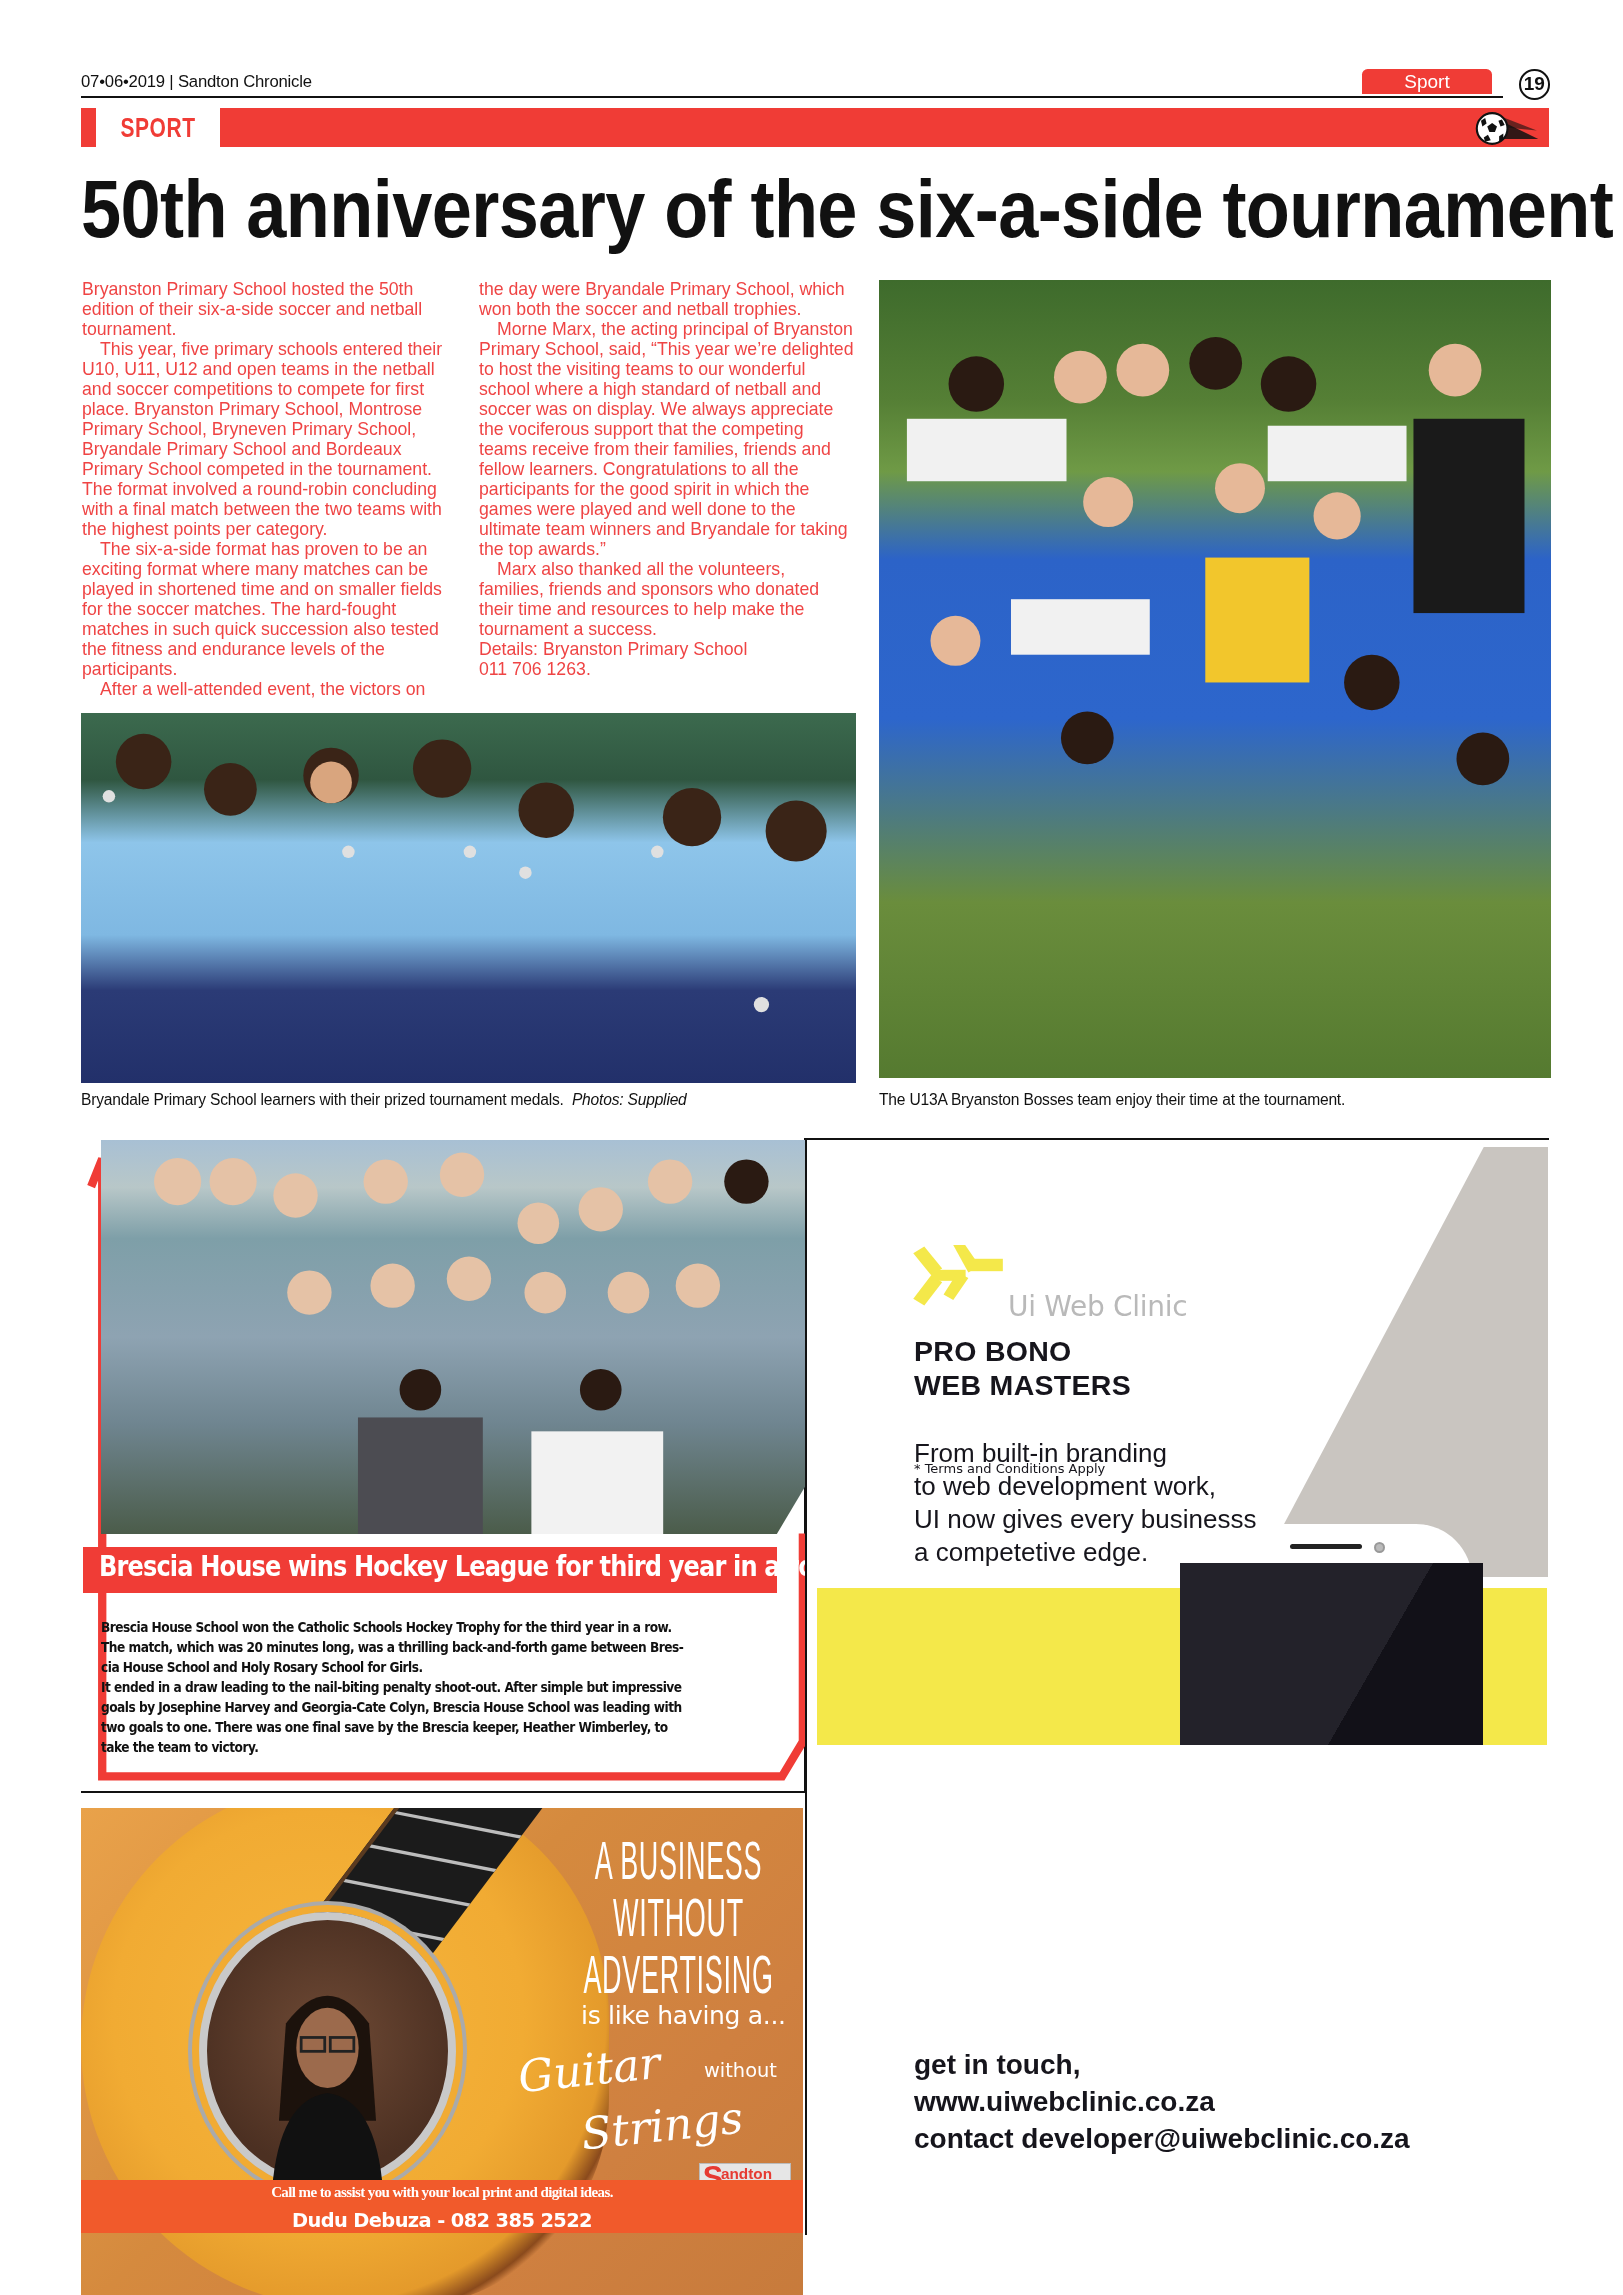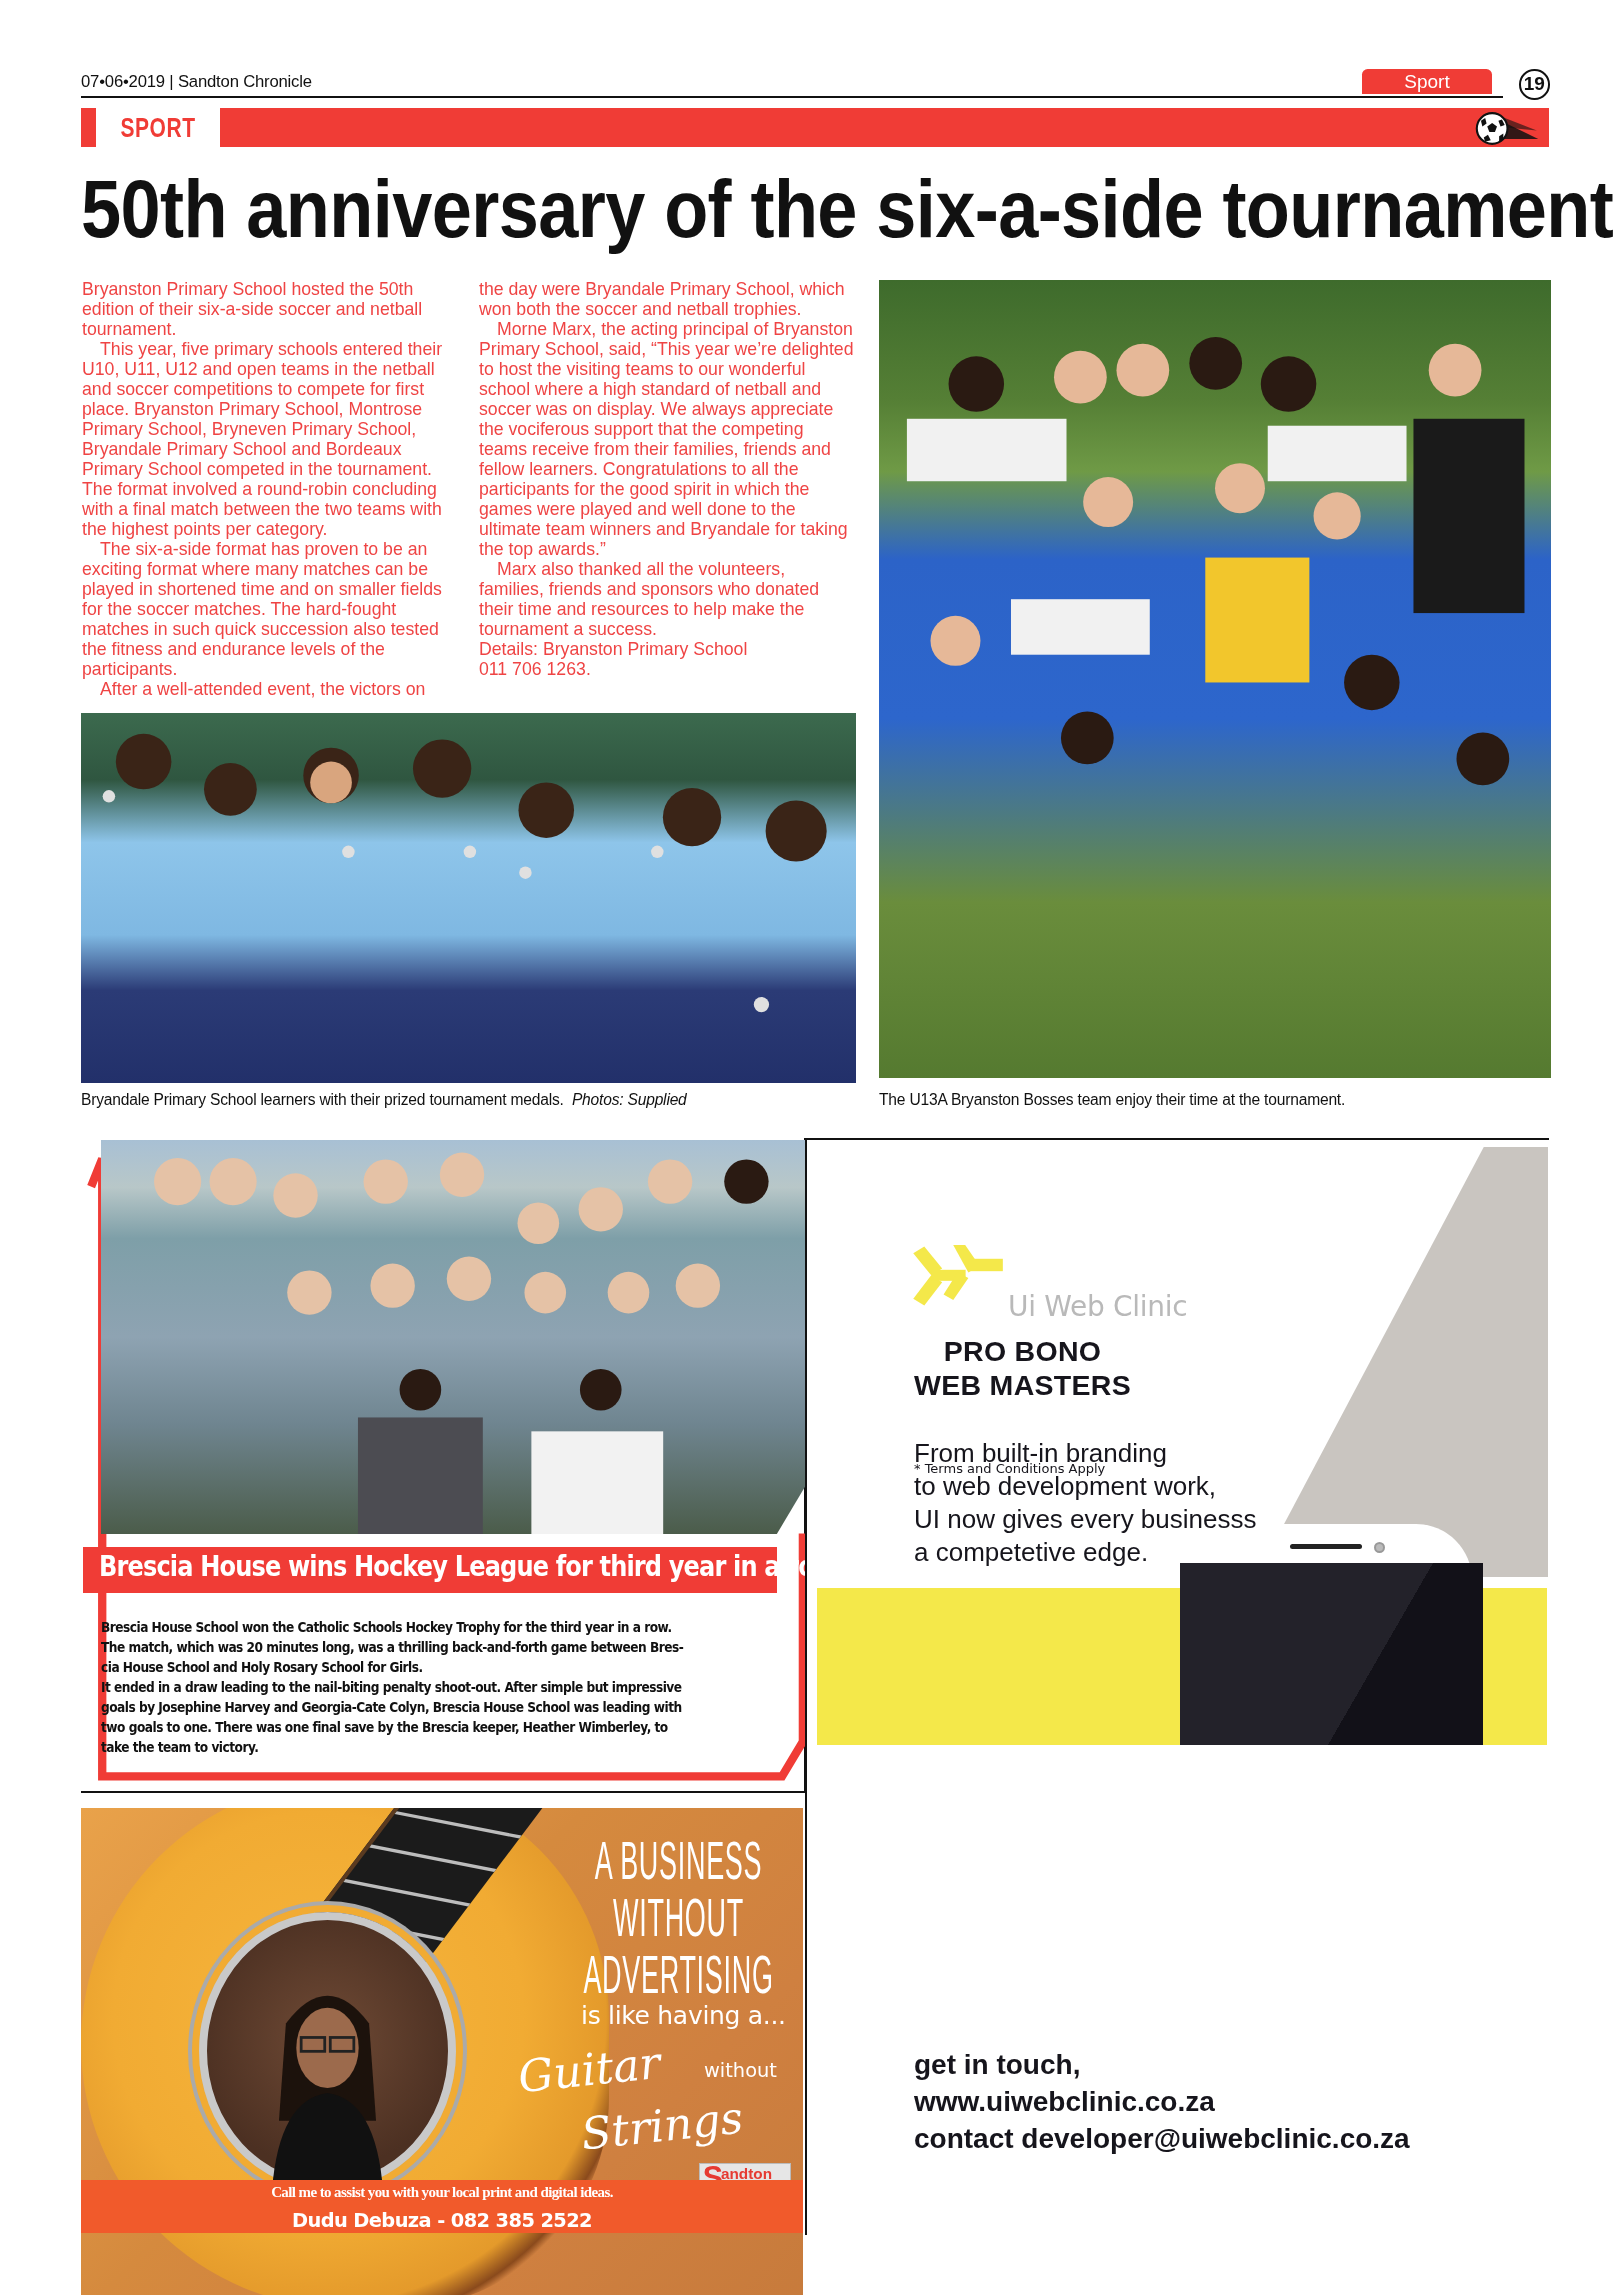--- a/index.html
+++ b/index.html
@@ -73,7 +73,7 @@
   .phone-cam { left: 1374px; top: 1542px; width: 11px; height: 11px; background: #bbb; border-radius: 50%; border: 2.1px solid #999; }
   .ui-logo { left: 913px; top: 1245px; width: 97px; height: 62px; }
   .ui-brand { left: 1008px; top: 1290px; font-family: "DejaVu Sans", sans-serif; font-size: 28px; color: #b9b9b9; letter-spacing: -0.3px; }
-  .ui-h1 { left: 914px; top: 1334px; font-family: "Liberation Sans", sans-serif; font-weight: bold; font-size: 28.5px; line-height: 34px; color: #16151c; letter-spacing: 0.3px; text-align: center; }
+  .ui-h1 { left: 914px; top: 1334px; font-family: "Liberation Sans", sans-serif; font-weight: bold; font-size: 28.5px; line-height: 34px; color: #16151c; letter-spacing: 0.3px; }
   .ui-body { left: 914px; top: 1437px; font-family: "Liberation Sans", sans-serif; font-size: 26px; line-height: 33px; color: #16151c; }
   .ui-terms { left: 914px; top: 1512px; font-family: "DejaVu Sans", sans-serif; font-size: 13px; color: #16151c; margin-top: -51px; }
   .ui-contact { left: 914px; top: 2046px; font-family: "Liberation Sans", sans-serif; font-weight: bold; font-size: 28px; line-height: 37px; color: #16151c; }

